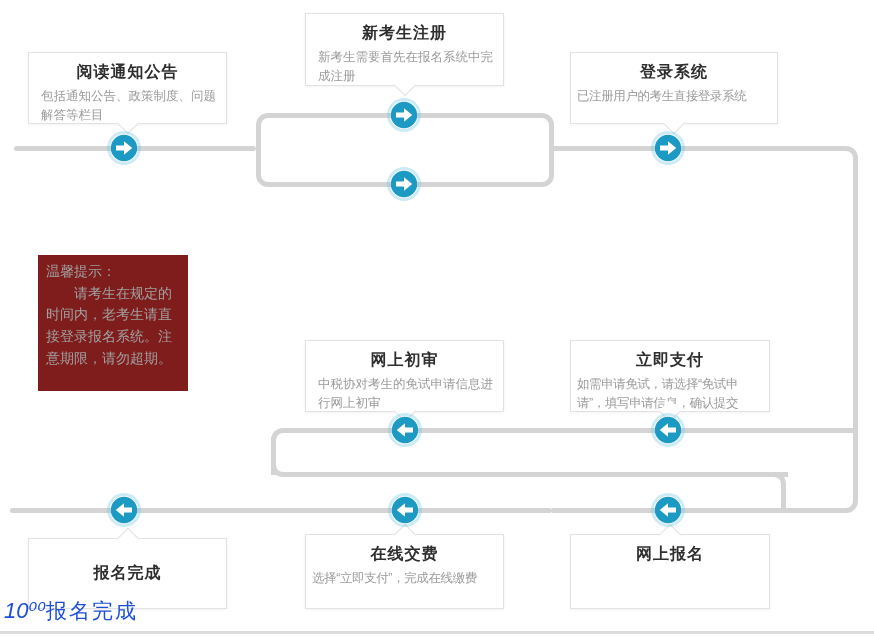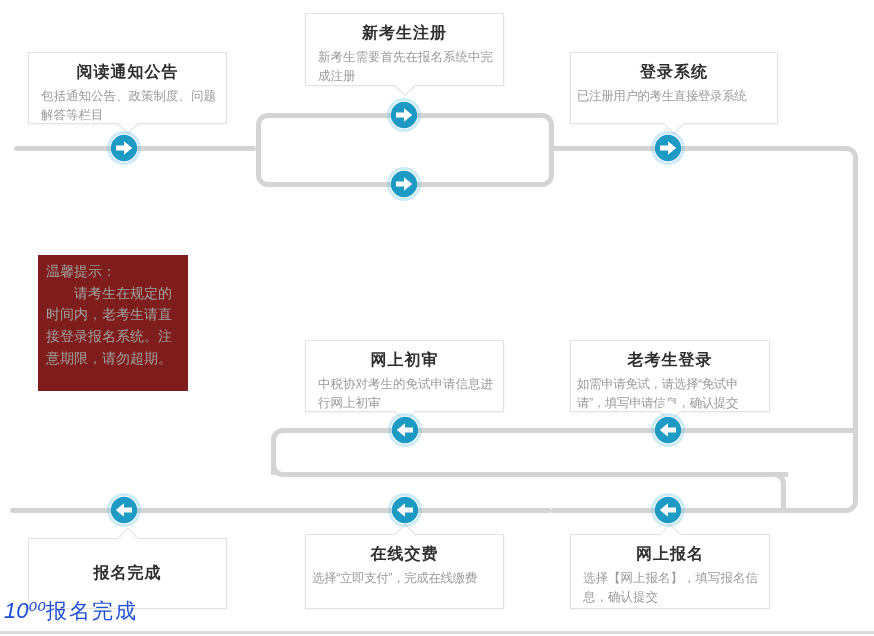--- a/index.html
+++ b/index.html
@@ -93,7 +93,7 @@
   </div>
 
   <div class="bubble" style="left:570px;top:340px;width:198px;height:70px">
-    <div class="btitle">老考生登录</div>
+    <div class="btitle">立即支付</div>
     <div class="bdesc tight">如需申请免试，请选择“免试申请”，填写申请信息，确认提交</div>
     <div class="tail down"></div>
   </div>

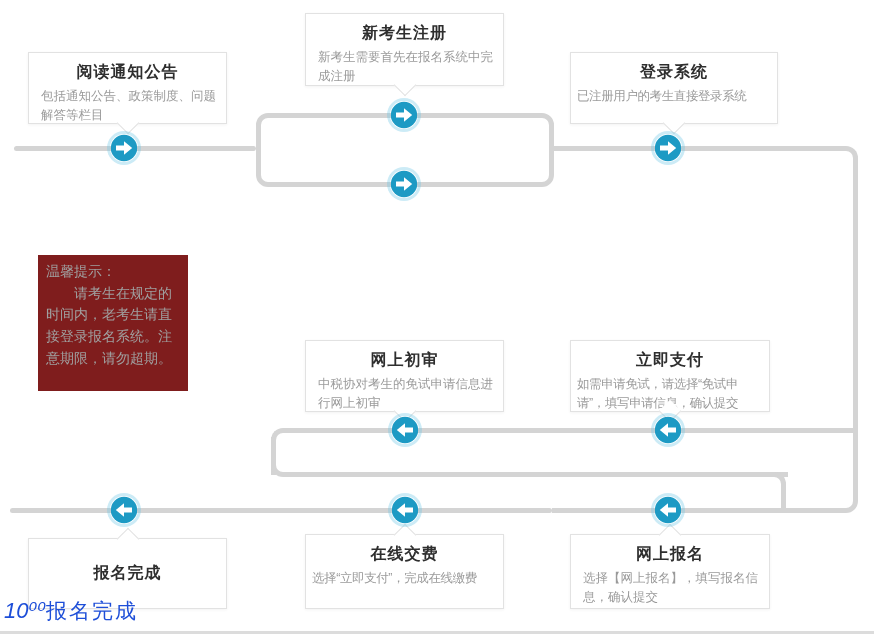--- a/index.html
+++ b/index.html
@@ -111,7 +111,6 @@
 
   <div class="bubble" style="left:570px;top:534px;width:198px;height:73px">
     <div class="btitle">网上报名</div>
-    <div class="bdesc">选择【网上报名】，填写报名信息，确认提交</div>
     <div class="tail up"></div>
   </div>
 

